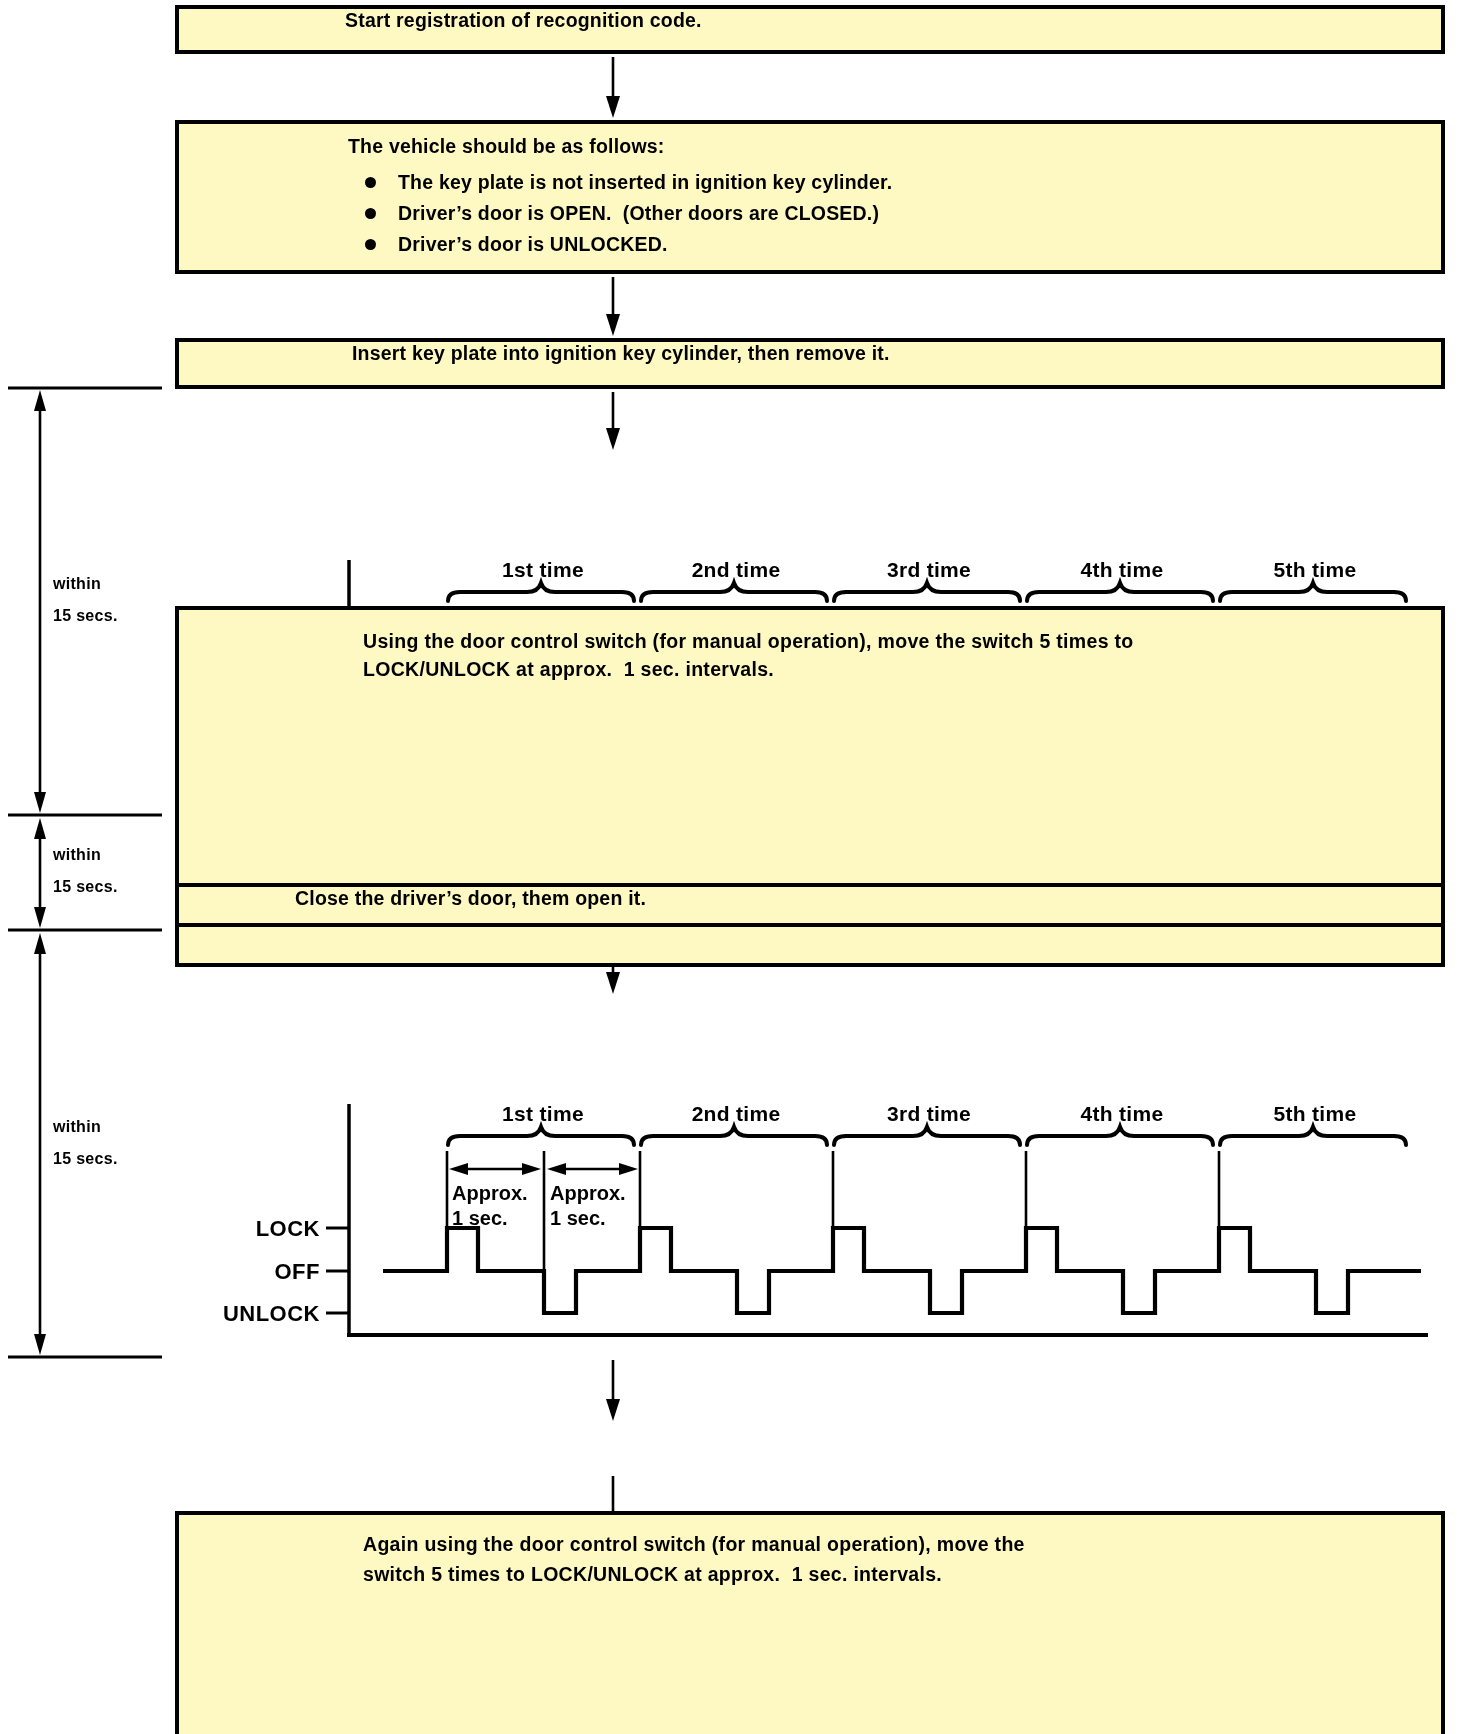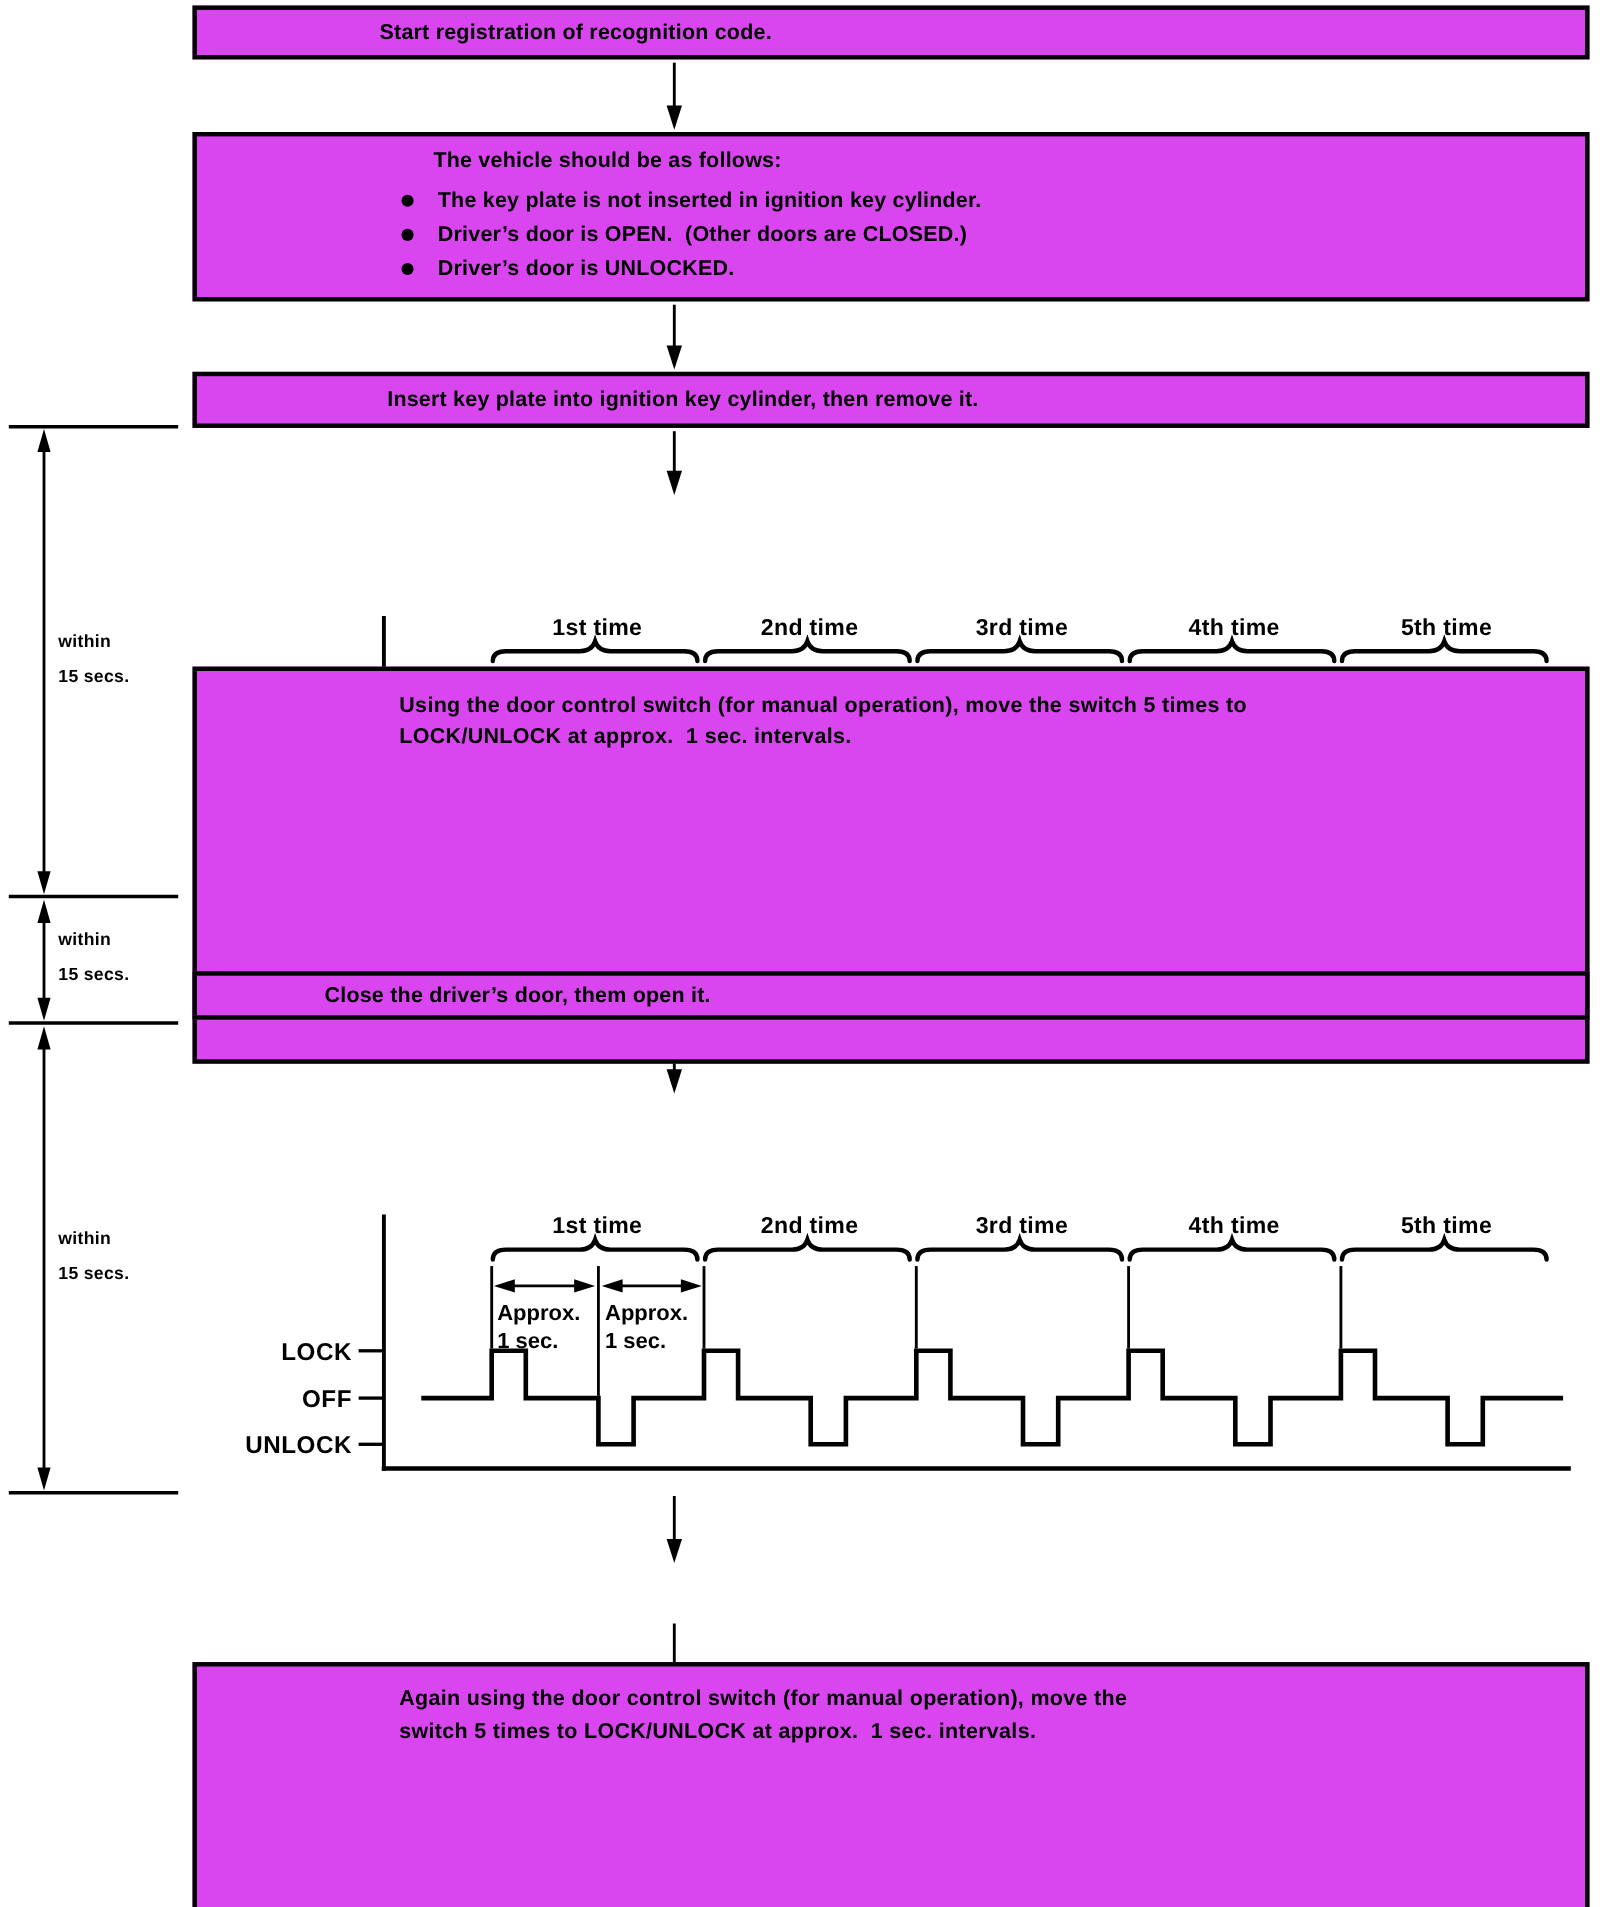--- a/index.html
+++ b/index.html
@@ -6,8 +6,8 @@
   .page{position:relative;width:1472px;height:1734px;background:#ffffff;overflow:hidden;
         font-family:"Liberation Sans", sans-serif;color:#000;}
   #overlay{position:absolute;left:0;top:0;width:1472px;height:1734px;}
-  .box{position:absolute;left:175px;width:1270px;border:4px solid #000;background:#d946ef;
-       box-sizing:border-box;display:flex;align-items:center;}
+  .box{position:absolute;left:175px;width:1270px;border:4px solid #000;background:#fef9c3;
+       box-sizing:border-box;display:flex;}
   .bt{font-weight:700;font-size:19.5px;letter-spacing:.2px;line-height:1.15;white-space:nowrap;}
   .rel{display:block;position:relative;}
   .inner-abs{position:absolute;white-space:nowrap;margin-left:46px;}

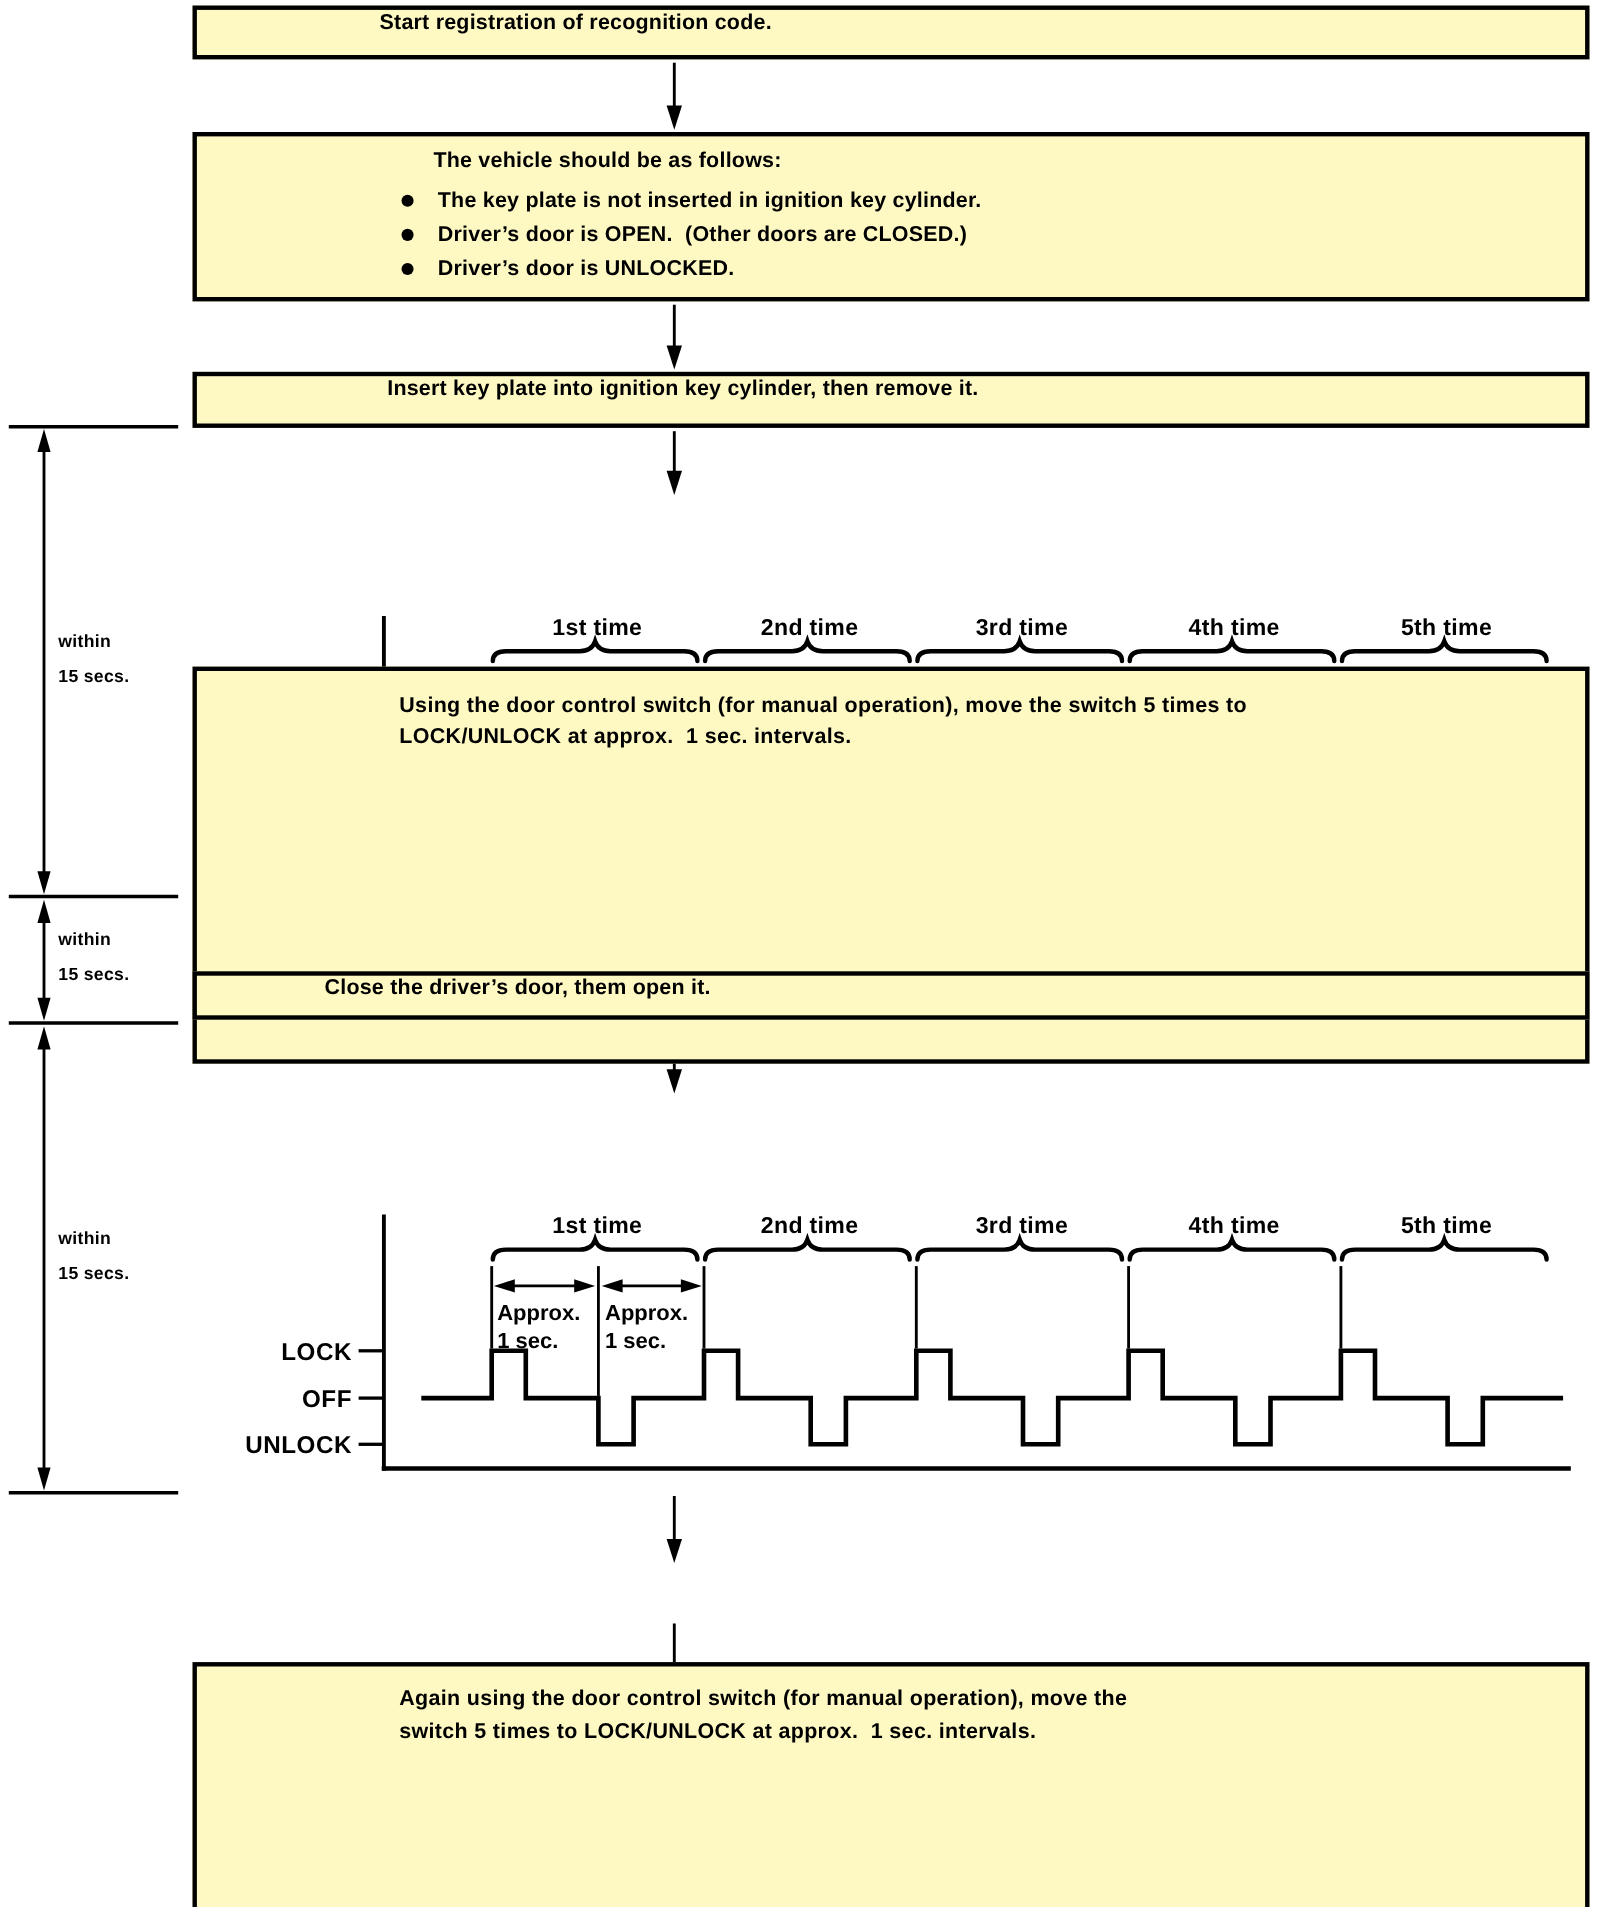--- a/index.html
+++ b/index.html
@@ -10,7 +10,7 @@
        box-sizing:border-box;display:flex;}
   .bt{font-weight:700;font-size:19.5px;letter-spacing:.2px;line-height:1.15;white-space:nowrap;}
   .rel{display:block;position:relative;}
-  .inner-abs{position:absolute;white-space:nowrap;margin-left:46px;}
+  .inner-abs{position:absolute;white-space:nowrap;}
   .bullet-row{position:absolute;display:flex;align-items:center;height:24px;white-space:nowrap;}
   .dot{width:11px;height:11px;border-radius:50%;background:#000;margin-right:22px;flex:none;}
   .bb-line{position:absolute;font-weight:700;font-size:19.5px;letter-spacing:.3px;white-space:nowrap;}

